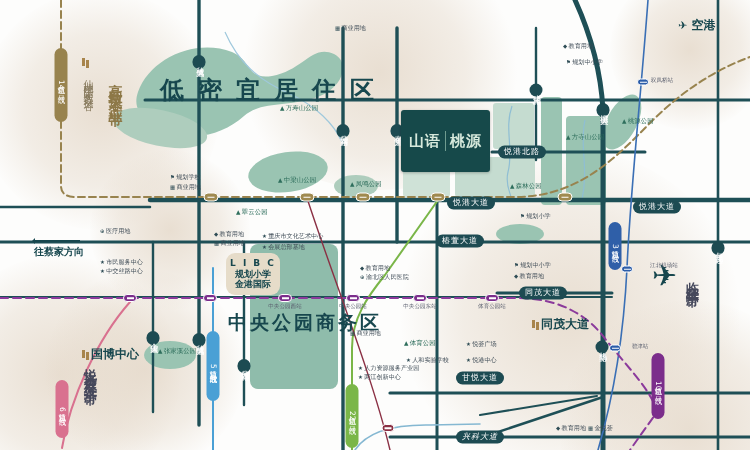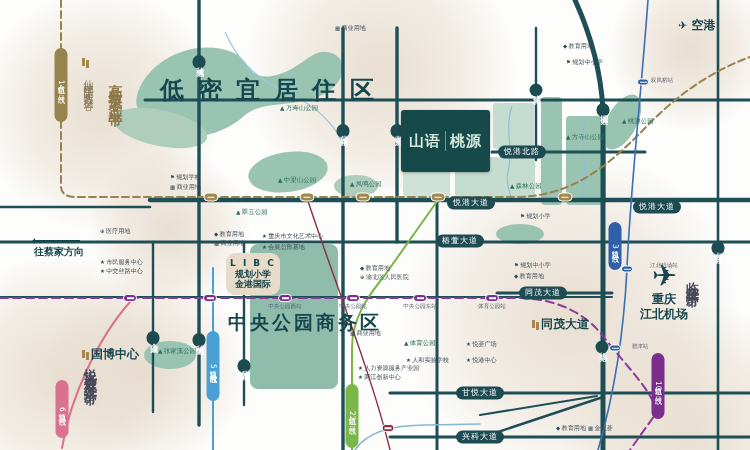--- a/index.html
+++ b/index.html
@@ -137,9 +137,6 @@
     <span class="bld"></span><span>国博中心</span>
   </div>
   <div class="zone" style="left:652px;top:258px;font-size:30px;">✈</div>
-  <div class="zone" style="left:638px;top:292px;font-size:12px;text-align:center;width:52px;line-height:1.25;">
-    <span>重庆</span><br><span>江北机场</span>
-  </div>
   <div id="libc">
     <span class="l1">L I B C</span>
     <span>规划小学</span>

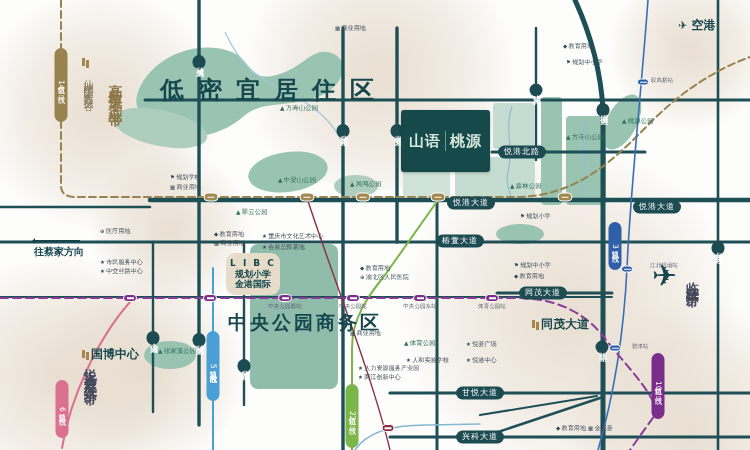--- a/index.html
+++ b/index.html
@@ -168,7 +168,7 @@
       <div class="pill v" style="left: 199px; top: 340px;">秋成大道</div>
       <div class="pill v" style="left: 244px; top: 366px;">公园西路</div>
       <div class="pill v" style="left: 602px; top: 347px;">机场路</div>
-      <div class="pill h" style="left: 480px; top: 393px;">甘悦大道</div>
+      <div class="pill h" style="left: 480px; top: 378px;">甘悦大道</div>
       <div class="pill h" style="left: 480px; top: 437px;">兴科大道</div>
       <div class="pill v" style="left: 718px; top: 248px;">包茂高速</div>
       <div class="pill v mpill" style="left: 61px; top: 85px; background: rgb(152, 131, 78); height: 74px;">轨道14号线</div>

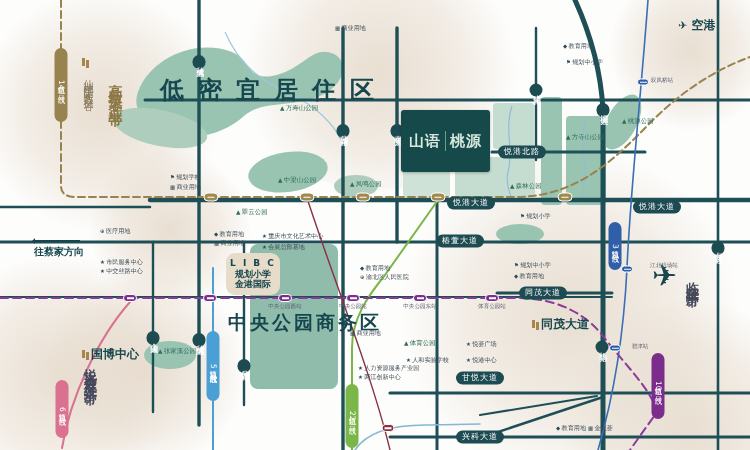--- a/index.html
+++ b/index.html
@@ -169,7 +169,7 @@
       <div class="pill v" style="left: 244px; top: 366px;">公园西路</div>
       <div class="pill v" style="left: 602px; top: 347px;">机场路</div>
       <div class="pill h" style="left: 480px; top: 378px;">甘悦大道</div>
-      <div class="pill h" style="left: 480px; top: 437px;">兴科大道</div>
+      <div class="pill h" style="left: 480px; top: 437px; font-style: italic;">兴科大道</div>
       <div class="pill v" style="left: 718px; top: 248px;">包茂高速</div>
       <div class="pill v mpill" style="left: 61px; top: 85px; background: rgb(152, 131, 78); height: 74px;">轨道14号线</div>
       <div class="pill v mpill" style="left: 62px; top: 409px; background: rgb(217, 113, 143); height: 58px;">轨道6号线</div>

